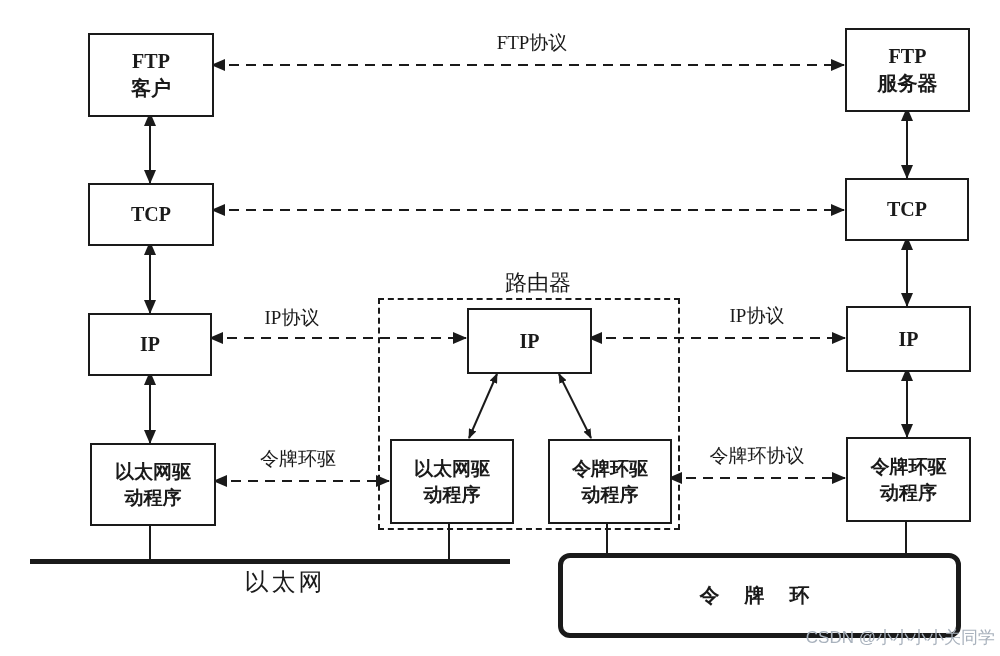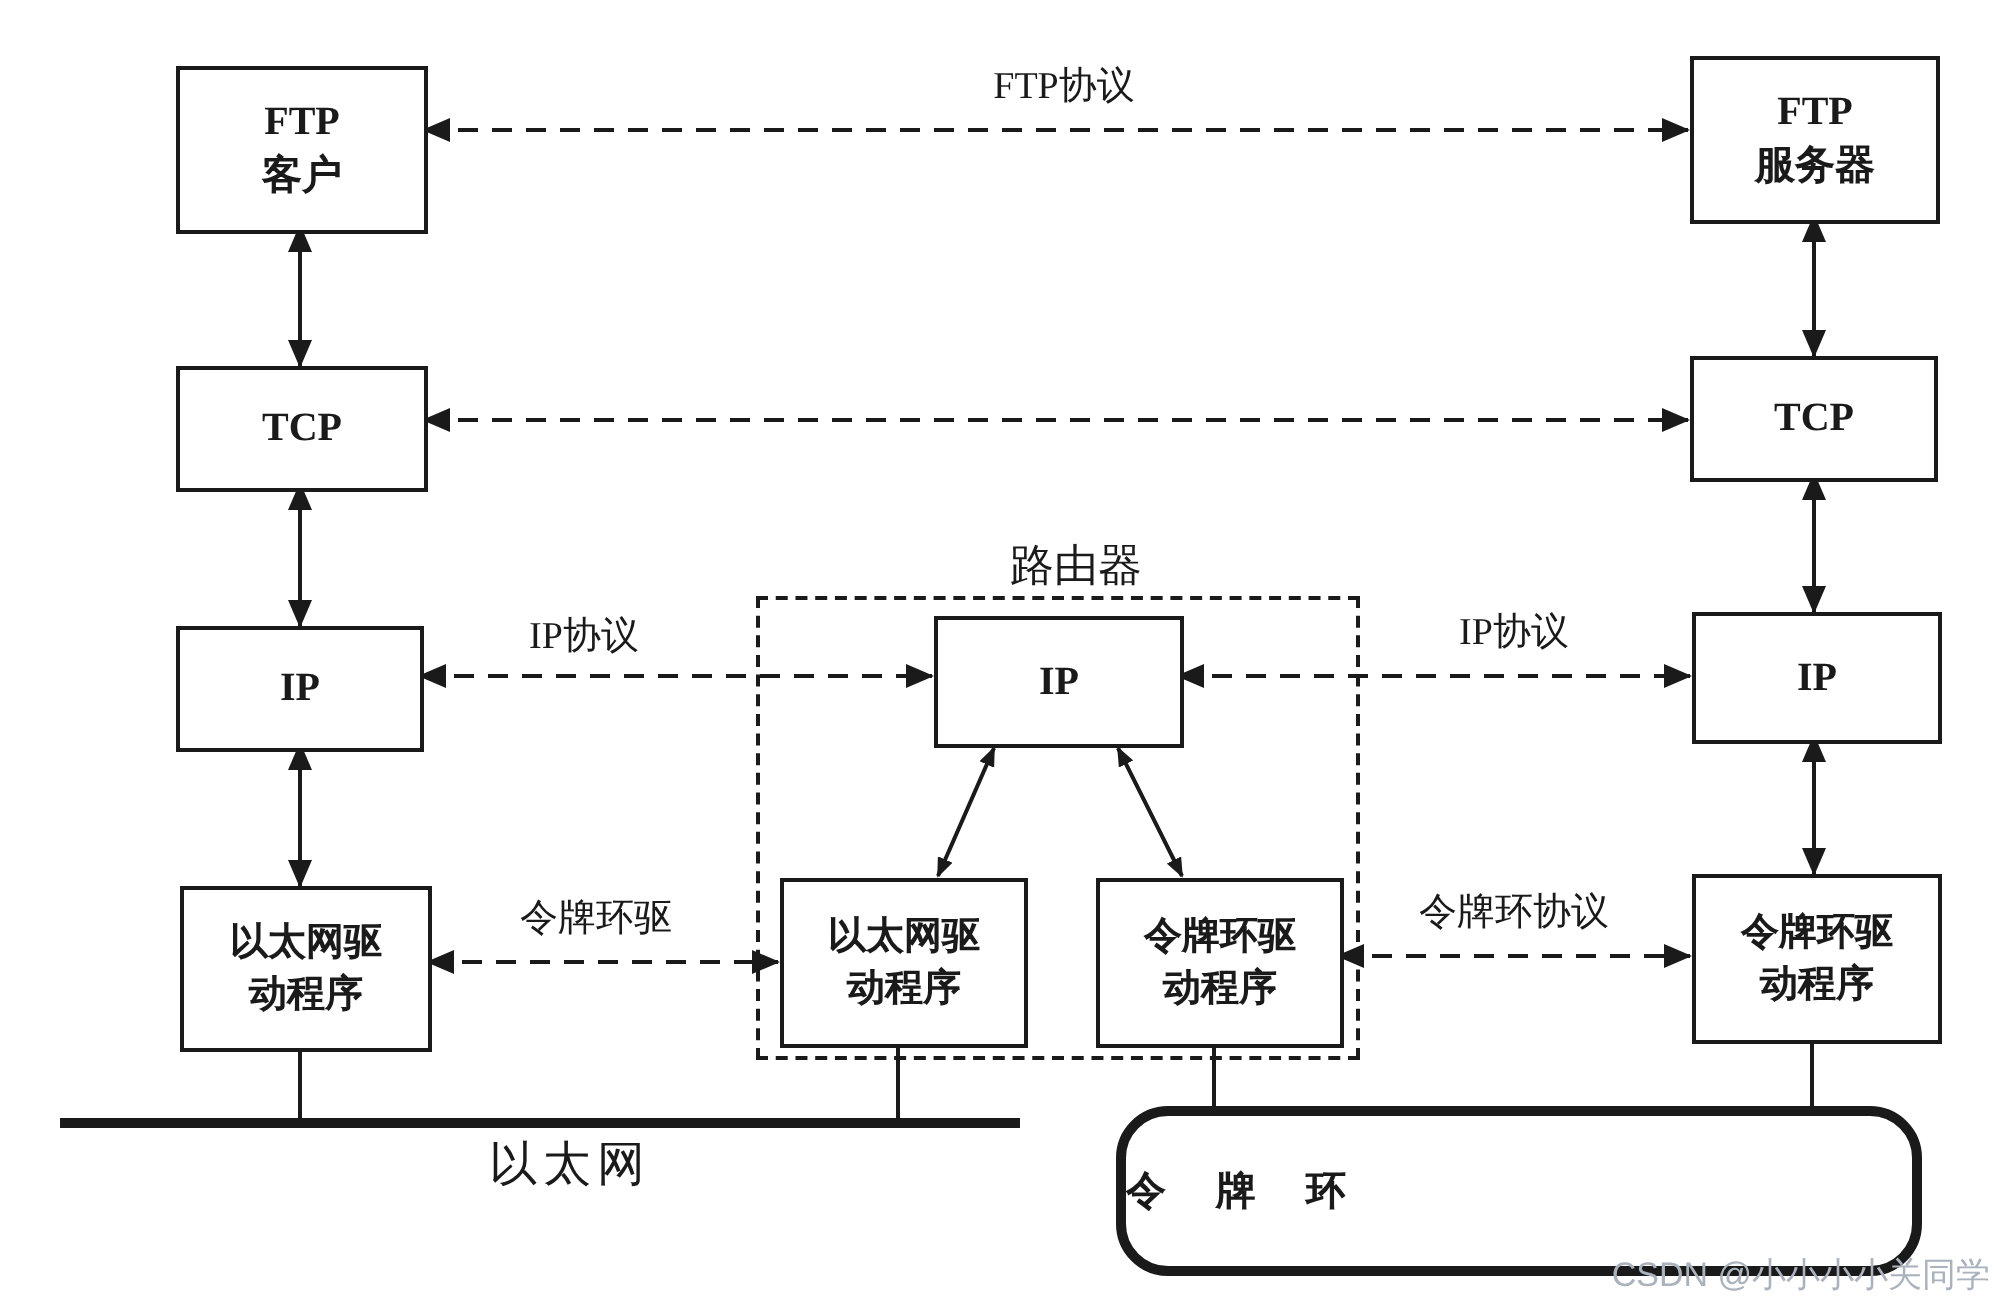--- a/index.html
+++ b/index.html
@@ -50,8 +50,8 @@
   #ethernet-bus{position:absolute;left:30px;top:559px;width:480px;height:5px;background:#1a1a1a;z-index:2;}
   #token-ring{
     position:absolute;left:558px;top:553px;width:393px;height:75px;
-    border:5px solid #1a1a1a;border-radius:26px;background:#ffffff;z-index:3;
-    display:flex;align-items:center;justify-content:flex-start;
+    border:5px solid #1a1a1a;border-radius:12px;background:#ffffff;z-index:3;
+    display:flex;align-items:center;justify-content:center;
     font-size:20px;letter-spacing:10px;font-weight:600;
   }
   #svg-diagonals{position:absolute;left:440px;top:366px;z-index:2;}

